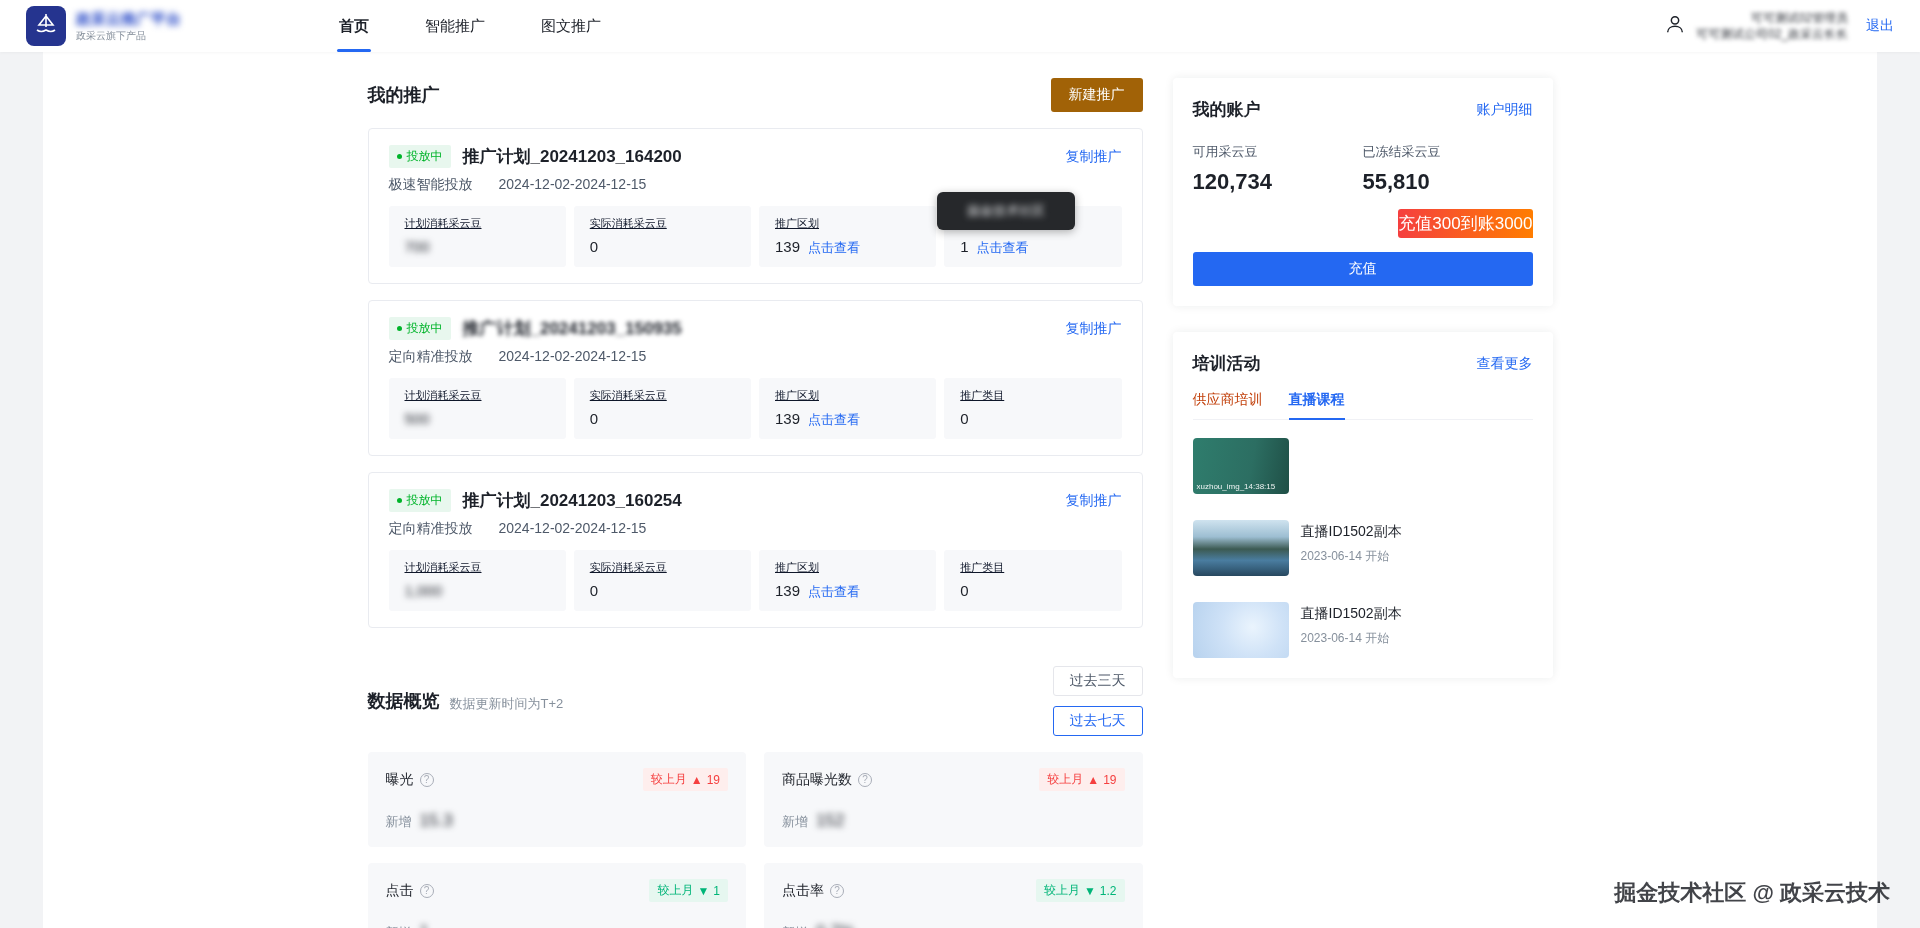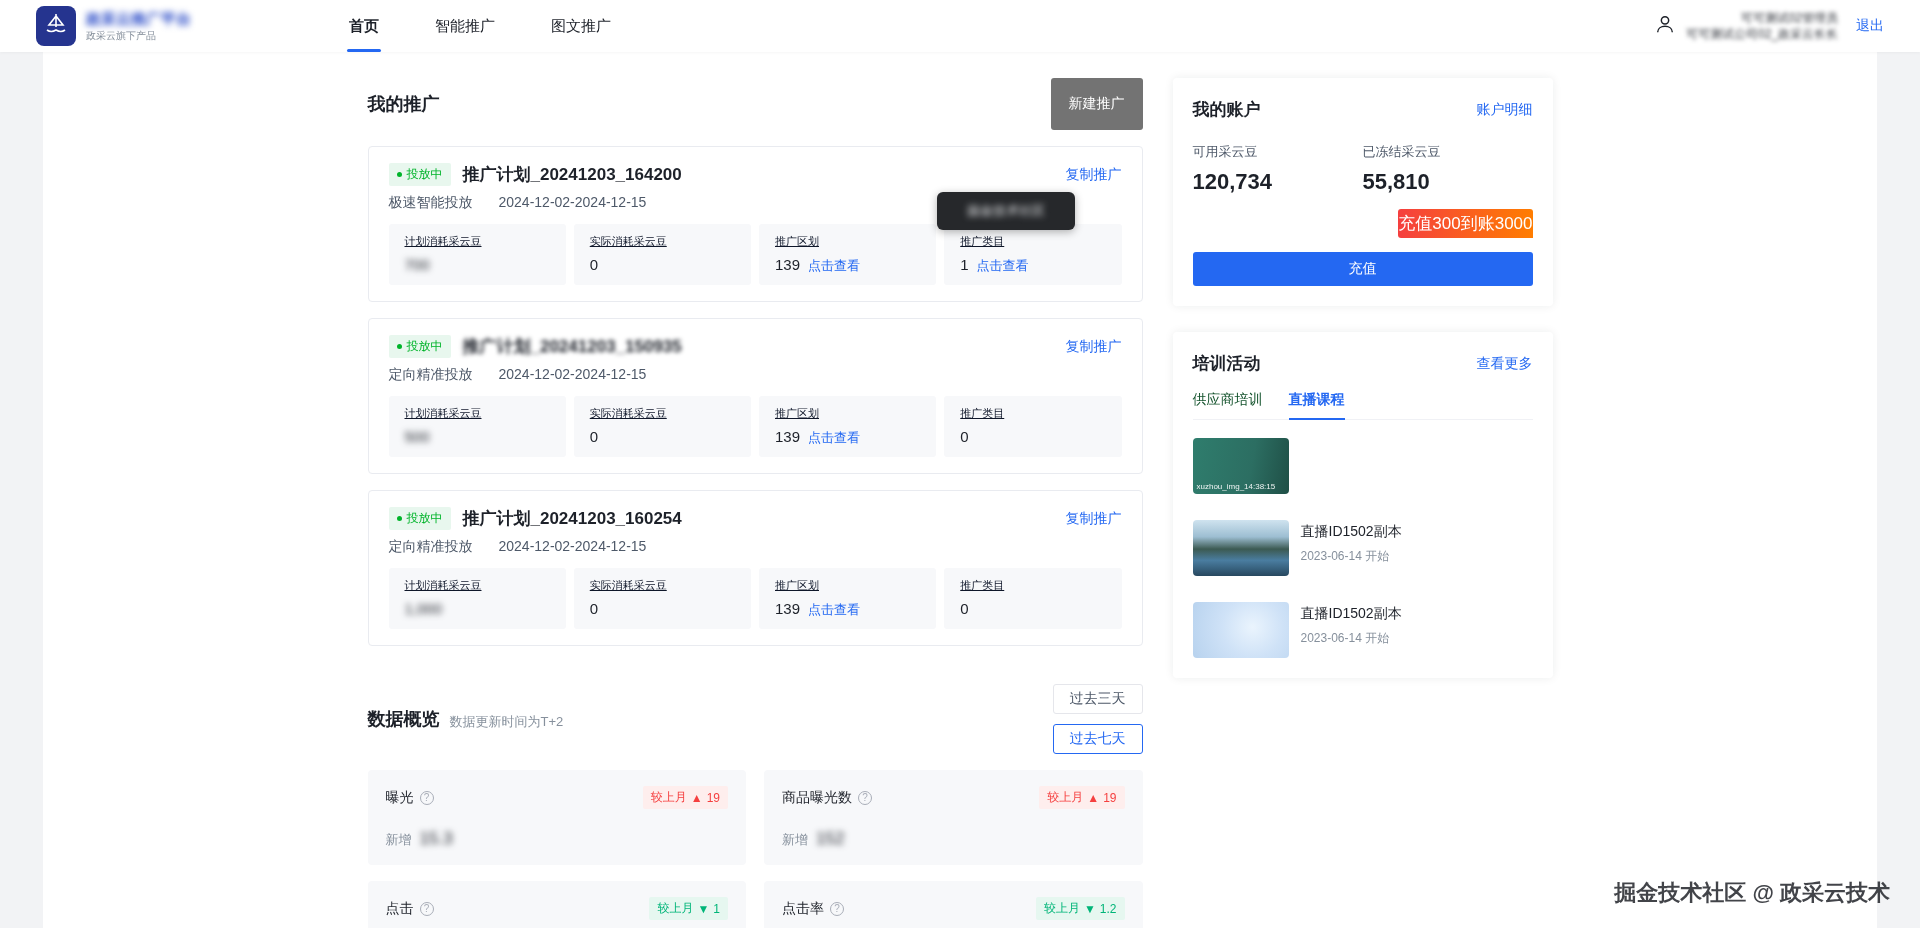--- a/index.html
+++ b/index.html
@@ -17,7 +17,7 @@
   
   .navbar {
     height:52px; background:#fff; display:flex; align-items:center;
-    padding:0 36px; position:relative; z-index:5;
+    padding:0 26px; position:relative; z-index:5;
     box-shadow:0 1px 3px rgba(0,0,0,.04);
   }
   .logo-box { width:40px; height:40px; border-radius:8px; background:#25348f;

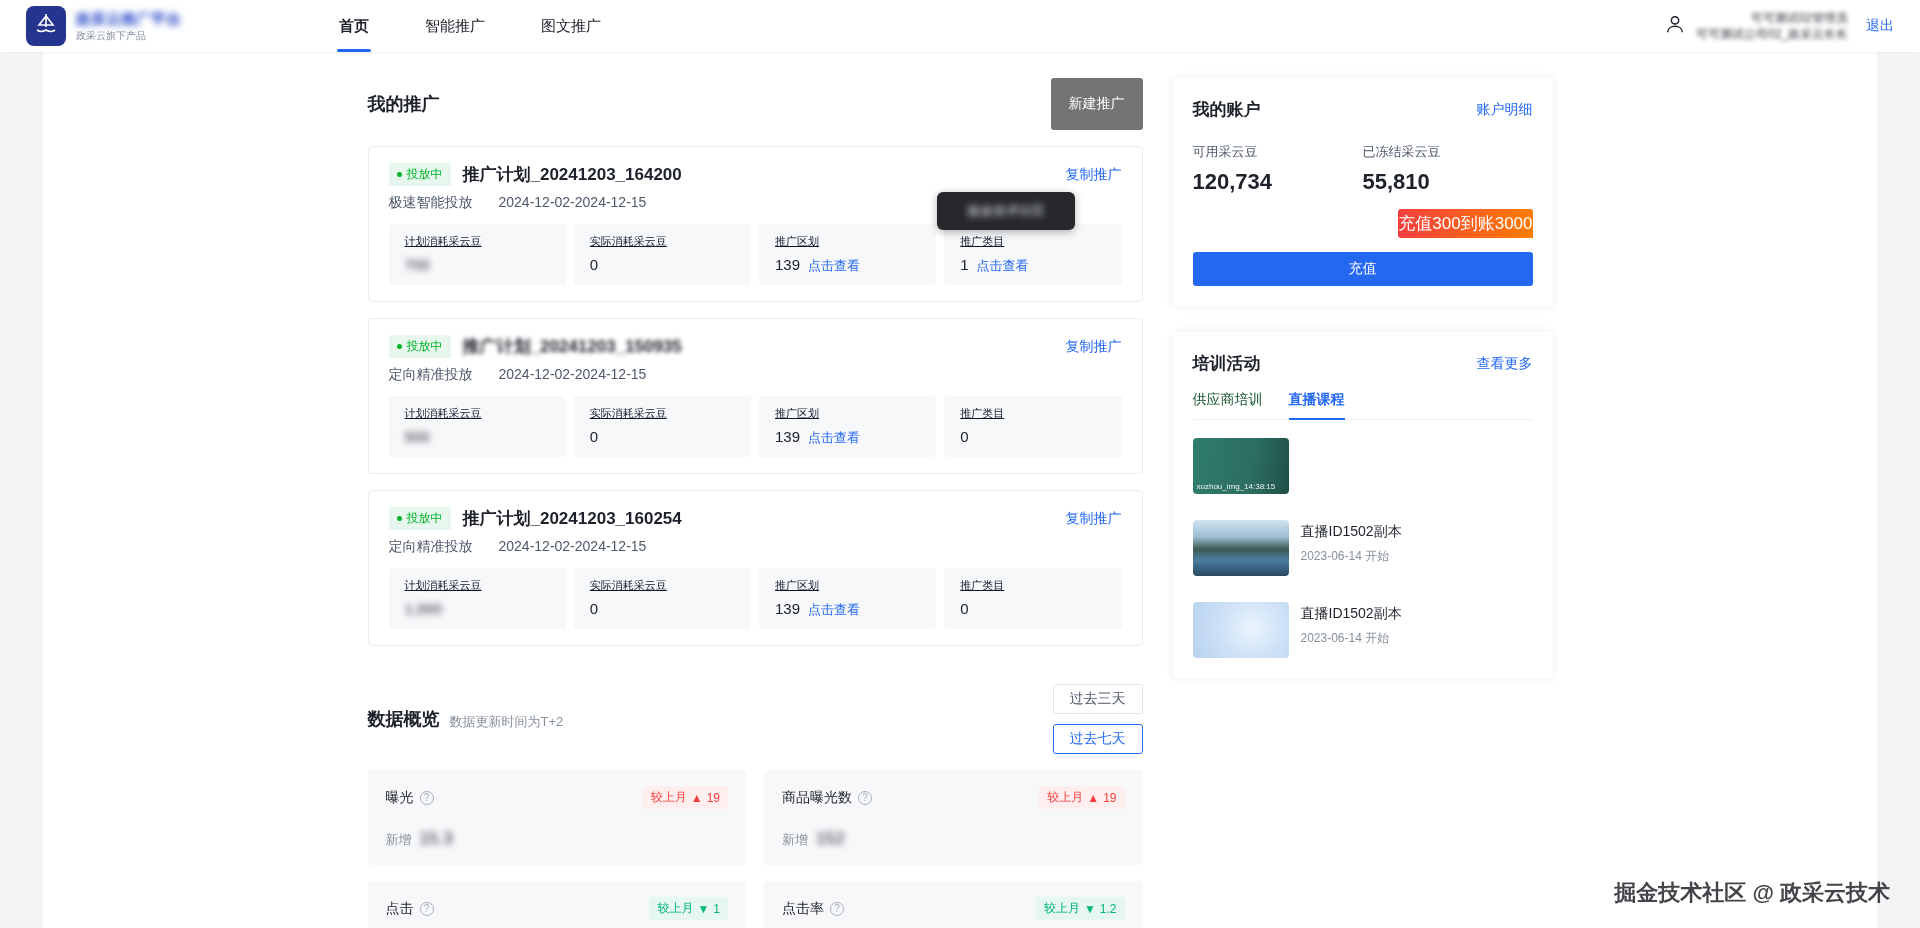--- a/index.html
+++ b/index.html
@@ -43,8 +43,8 @@
 
   .section-head { display:flex; align-items:center; justify-content:space-between; }
   .section-title { font-size:18px; font-weight:bold; }
-  .btn-primary { background:#737373; color:#fff; border:none; border-radius:3px;
-    height:52px; padding:0 18px; font-size:14px; cursor:pointer; font-family:inherit; }
+  .btn-primary { background:#a16207; color:#fff; border:none; border-radius:3px;
+    height:34px; padding:0 18px; font-size:14px; cursor:pointer; font-family:inherit; }
 
   
   .promo-card { border:1px solid #e9ebf0; border-radius:4px; padding:16px 20px; margin-top:16px; background:#fff; }

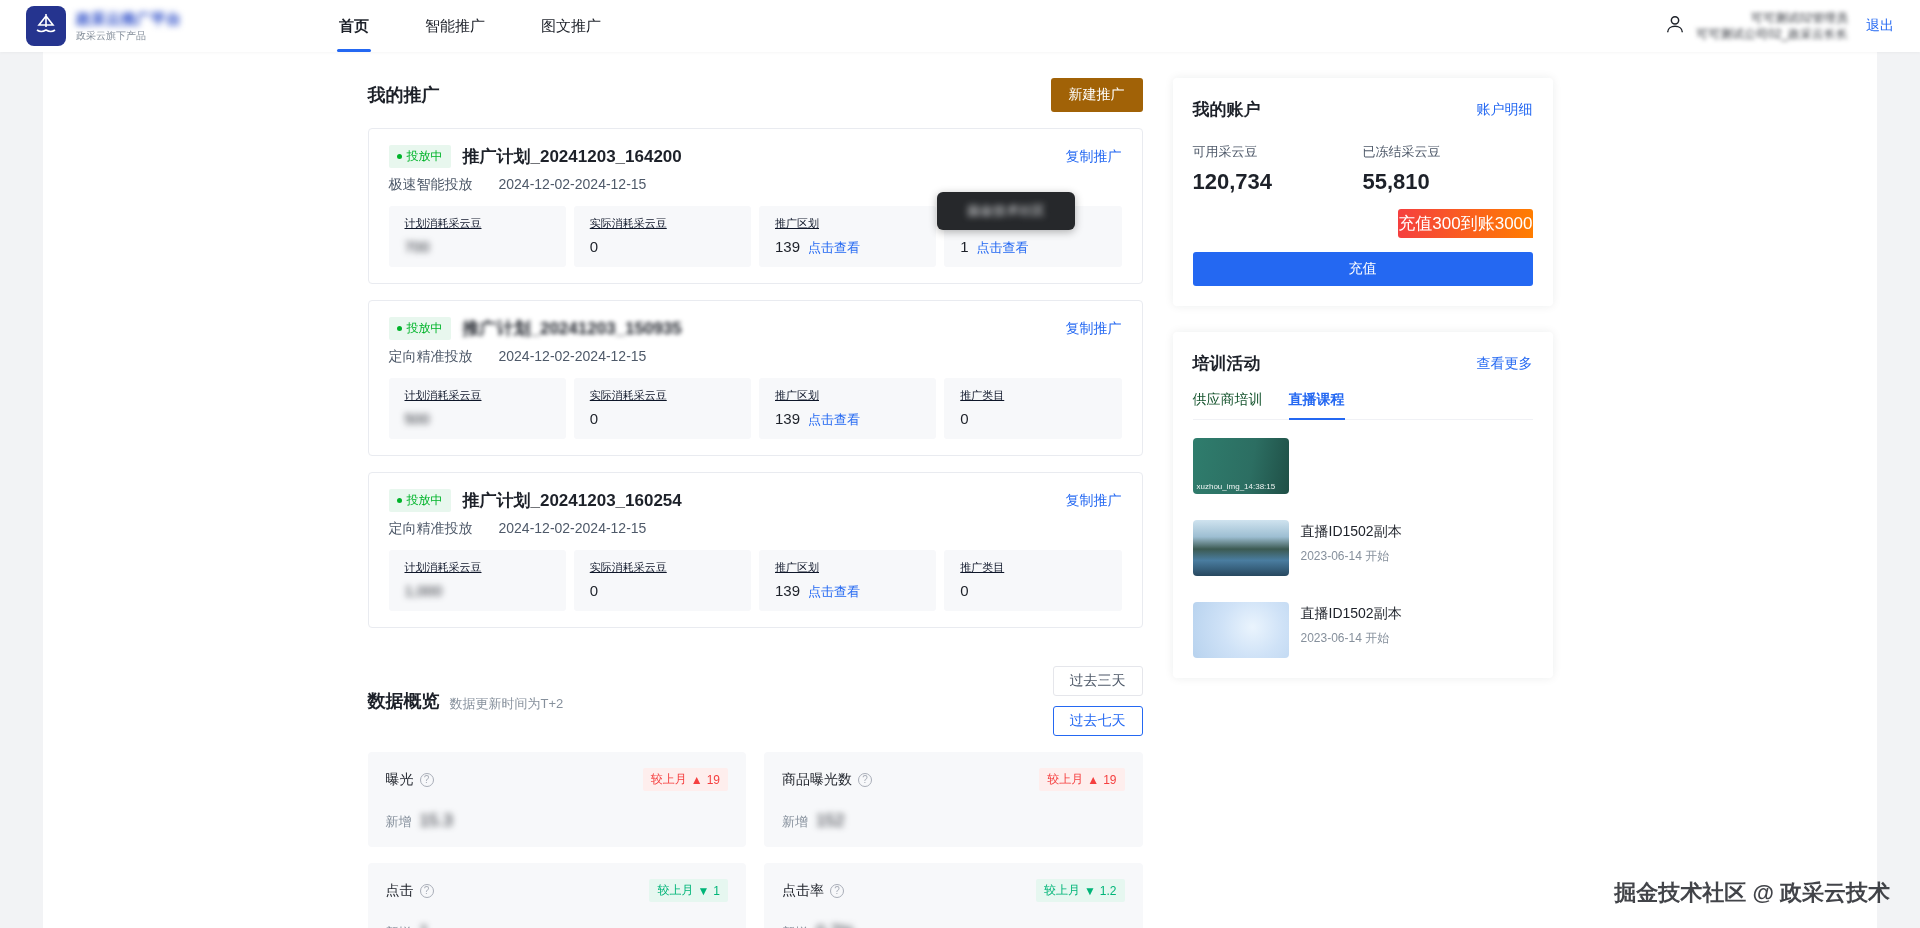--- a/index.html
+++ b/index.html
@@ -100,7 +100,7 @@
   
   .training-card { margin-top:26px; }
   .tabs { display:flex; gap:26px; margin-top:16px; border-bottom:1px solid #f0f1f5; }
-  .tab { font-size:14px; color:#14532d; padding-bottom:10px; position:relative; cursor:pointer; }
+  .tab { font-size:14px; color:#c2410c; padding-bottom:10px; position:relative; cursor:pointer; }
   .tab.active { color:#2468f2; font-weight:bold; }
   .tab.active::after { content:""; position:absolute; left:0; right:0; bottom:-1px; height:2px; background:#2468f2; }
   .training-list { margin-top:18px; }

